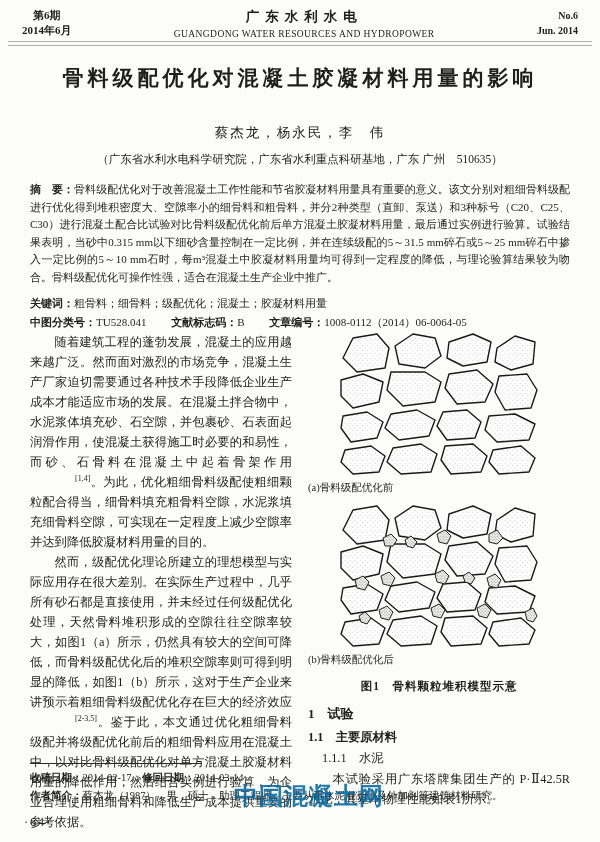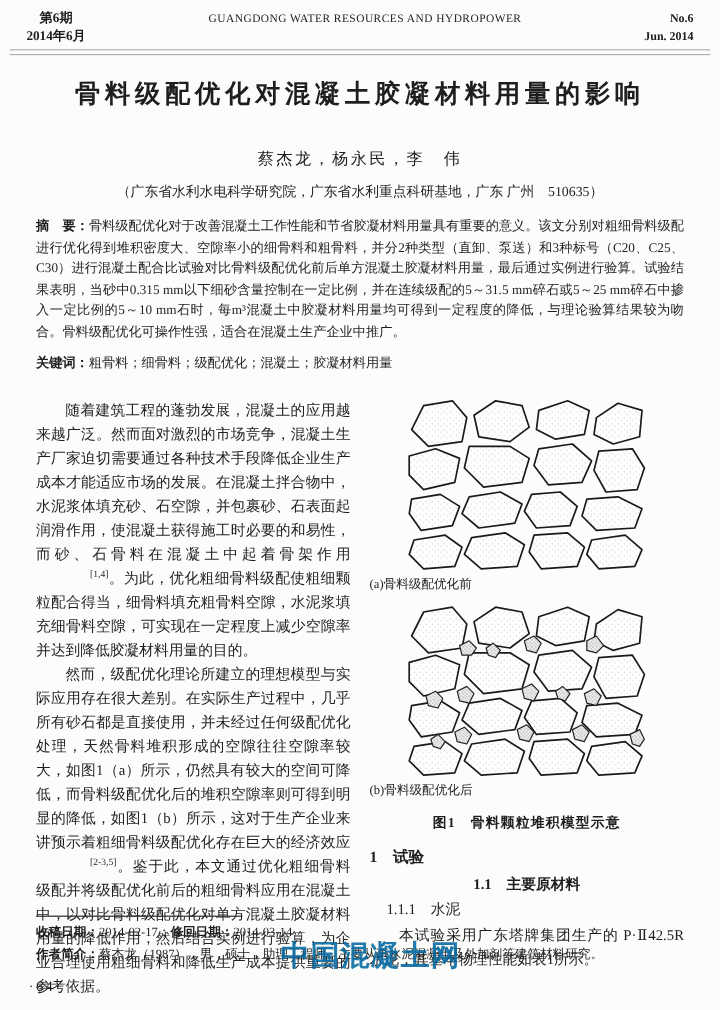--- a/index.html
+++ b/index.html
@@ -61,6 +61,7 @@
       <div>2014年6月</div>
     </div>
     <div class="h-center">
+      <div class="journal-cn">广东水利水电</div>
       <div class="journal-en">GUANGDONG WATER RESOURCES AND HYDROPOWER</div>
     </div>
     <div class="h-right">

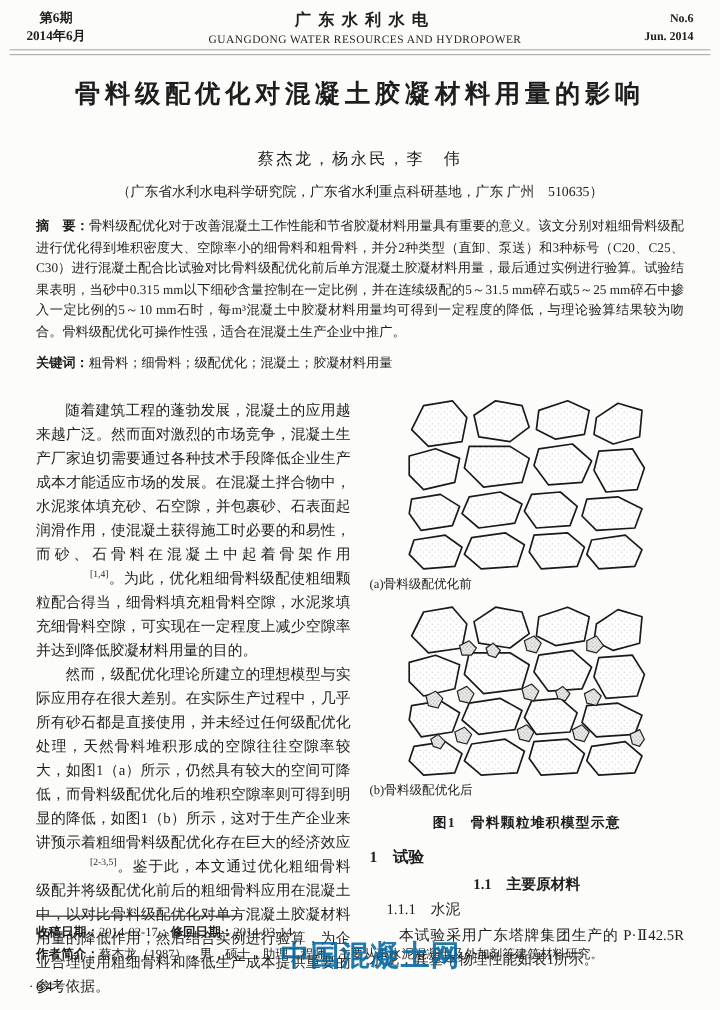--- a/index.html
+++ b/index.html
@@ -78,6 +78,11 @@
   <div class="meta">
     <div class="abs-line"><span class="lbl">摘　要：</span><span>骨料级配优化对于改善混凝土工作性能和节省胶凝材料用量具有重要的意义。该文分别对粗细骨料级配进行优化得到堆积密度大、空隙率小的细骨料和粗骨料，并分2种类型（直卸、泵送）和3种标号（C20、C25、C30）进行混凝土配合比试验对比骨料级配优化前后单方混凝土胶凝材料用量，最后通过实例进行验算。试验结果表明，当砂中0.315 mm以下细砂含量控制在一定比例，并在连续级配的5～31.5 mm碎石或5～25 mm碎石中掺入一定比例的5～10 mm石时，每m³混凝土中胶凝材料用量均可得到一定程度的降低，与理论验算结果较为吻合。骨料级配优化可操作性强，适合在混凝土生产企业中推广。</span></div>
     <div class="kw-line"><span class="lbl">关键词：</span><span>粗骨料；细骨料；级配优化；混凝土；胶凝材料用量</span></div>
+    <div class="clc-line">
+      <span class="seg"><span class="lbl">中图分类号：</span><span>TU528.041</span></span>
+      <span class="seg"><span class="lbl">文献标志码：</span><span>B</span></span>
+      <span class="seg"><span class="lbl">文章编号：</span><span>1008-0112（2014）06-0064-05</span></span>
+    </div>
   </div>
 
   <div class="columns">

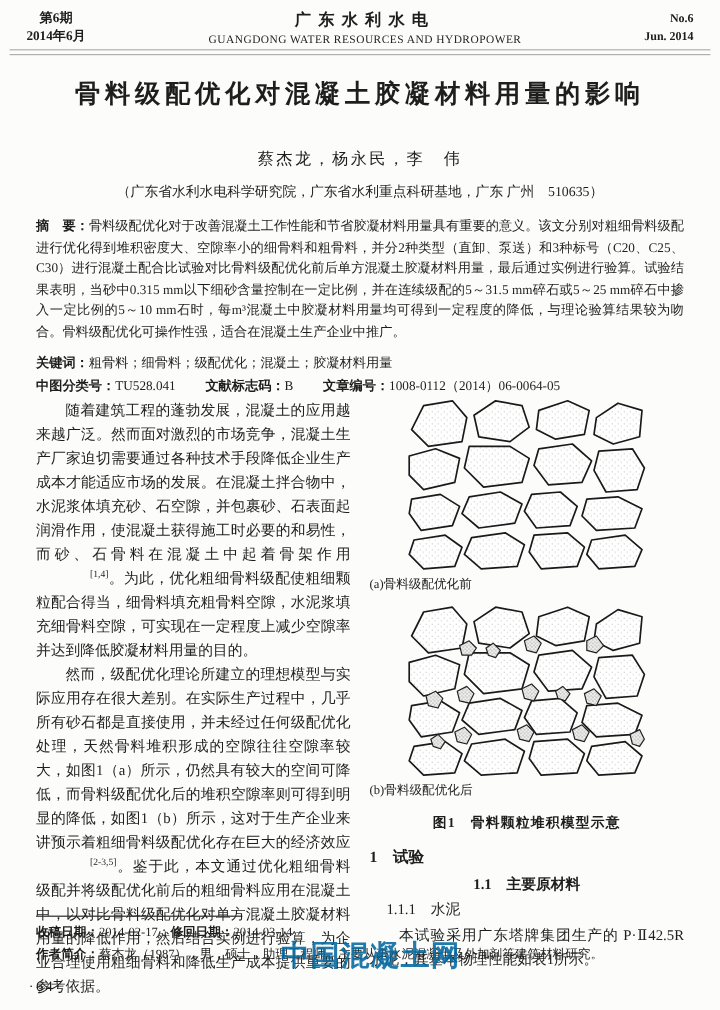--- a/index.html
+++ b/index.html
@@ -37,7 +37,7 @@
   .figcap{font-size:10.5px;margin:1px 0 6px;text-align:left;}
   .figtitle{font-size:11.5px;font-weight:bold;margin:2px 0 8px;text-align:center;letter-spacing:1px;}
   .h1{font-size:13px;font-weight:bold;margin:4px 0 3px;text-align:left;}
-  .h2{font-size:12.3px;font-weight:bold;margin:1px 0;text-align:center;}
+  .h2{font-size:12.3px;font-weight:bold;margin:1px 0;text-align:left;}
   .h3{font-size:12.3px;margin:1px 14px;text-align:left;}
   
   .footnote{position:absolute;top:763px;left:30px;width:540px;font-size:10.5px;line-height:17.5px;}

